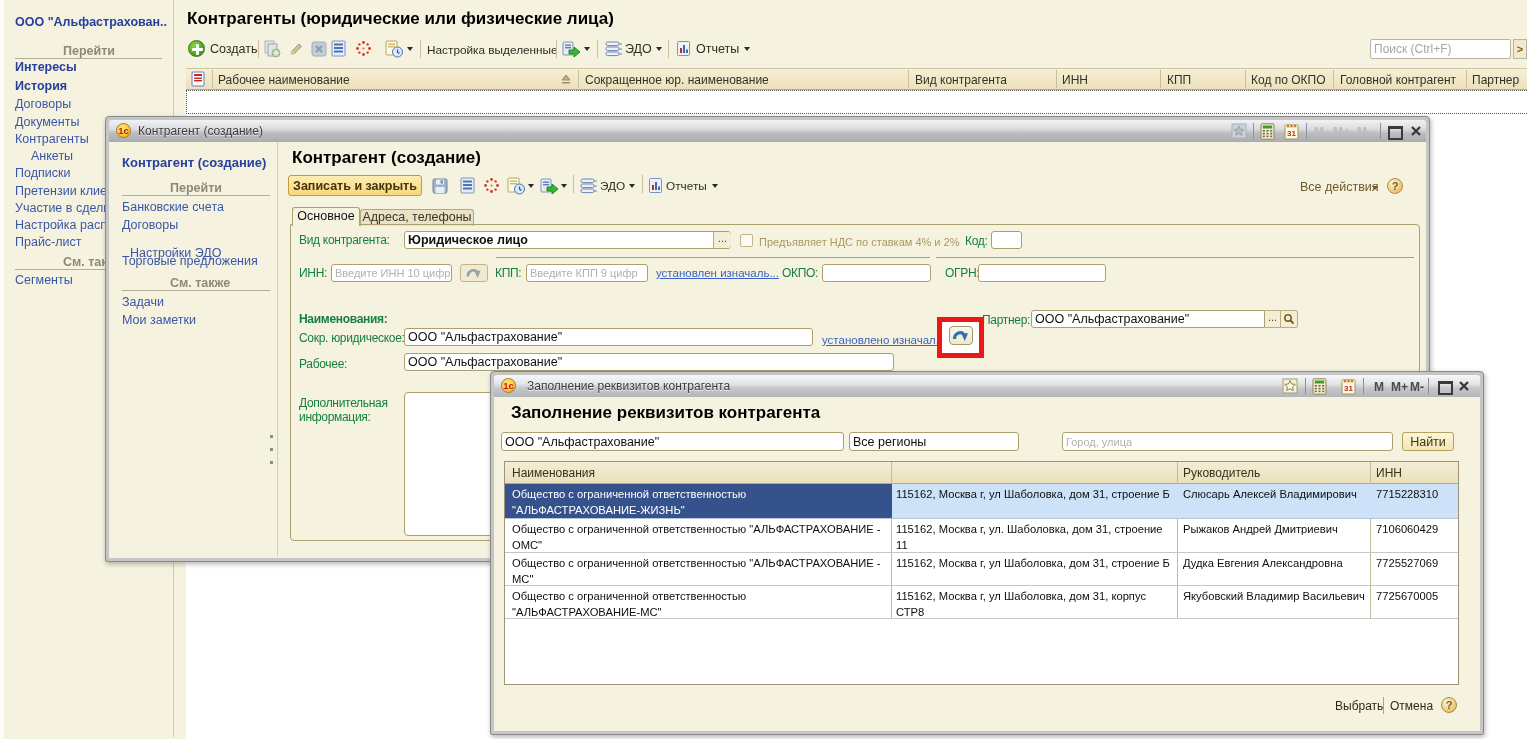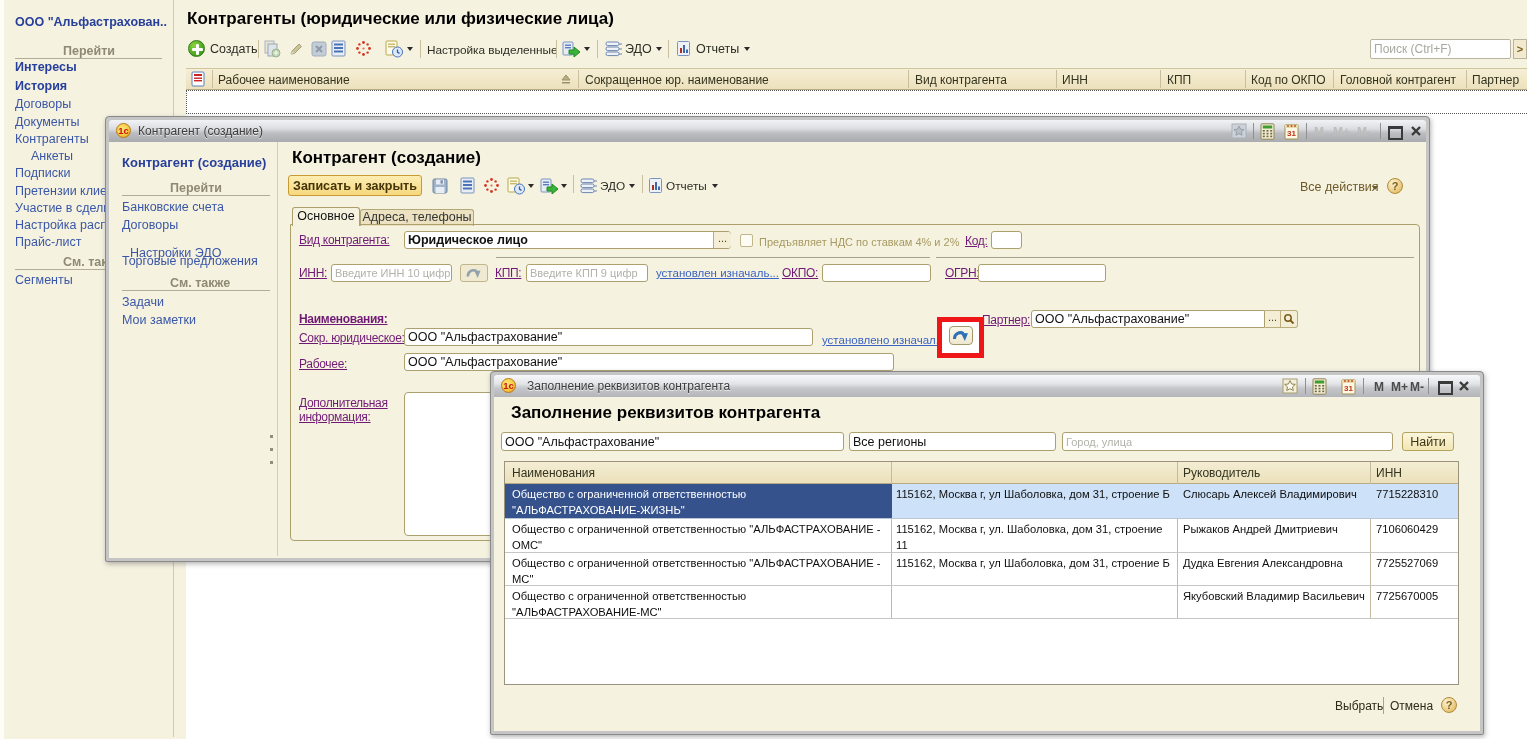--- a/index.html
+++ b/index.html
@@ -6,7 +6,7 @@
 body{width:1527px;height:739px;overflow:hidden;font-family:"Liberation Sans",sans-serif;}
 #root{position:relative;width:1527px;height:739px;background:#f6f2e0;overflow:hidden;}
 .abs{position:absolute;}
-.lbl{position:absolute;font-size:12px;letter-spacing:-0.3px;color:#701a75;white-space:nowrap;text-decoration:underline;}
+.lbl{position:absolute;font-size:12px;letter-spacing:-0.3px;color:#15803d;white-space:nowrap;}
 .inp{position:absolute;background:#fff;border:1px solid #aba06e;border-radius:3px;font-size:12.5px;color:#111;padding:0 3px;white-space:nowrap;overflow:hidden;display:flex;align-items:center;box-sizing:border-box;}
 .ph{color:#b2b2aa;font-size:11px;}
 .link{position:absolute;font-size:11.5px;color:#3b63c4;text-decoration:underline;white-space:nowrap;overflow:hidden;}

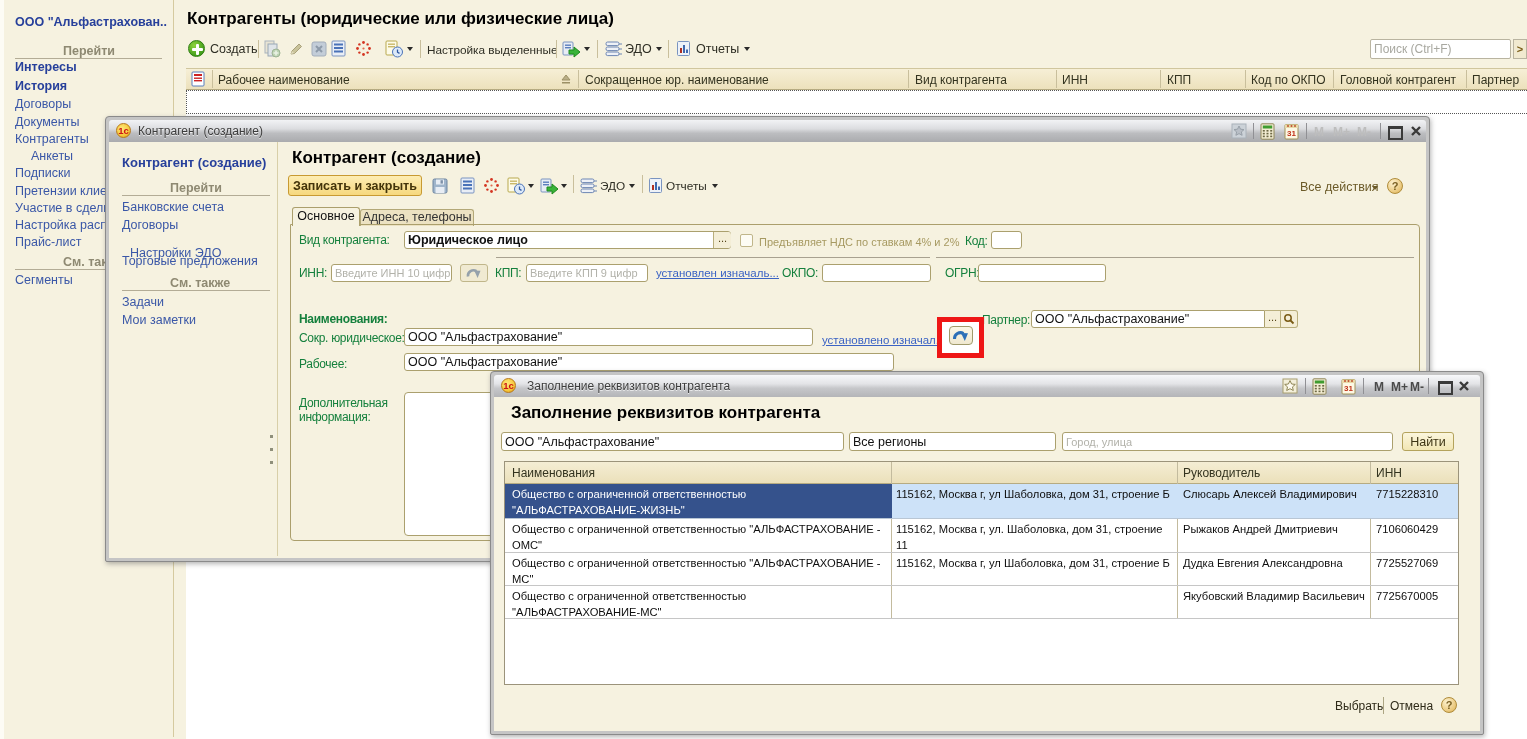--- a/index.html
+++ b/index.html
@@ -418,7 +418,7 @@
  <div class="client">
   <div class="head" style="left:17px;top:6px;font-size:17px;">Заполнение реквизитов контрагента</div>
   <div class="inp" style="left:7px;top:35px;width:343px;height:19px;">ООО "Альфастрахование"</div>
-  <div class="inp" style="left:355px;top:35px;width:207px;height:19px;">Все регионы</div>
+  <div class="inp" style="left:355px;top:35px;width:170px;height:19px;">Все регионы</div>
   <div class="inp" style="left:568px;top:35px;width:331px;height:19px;">
           <span class="ph">Город, улица</span>
         </div>

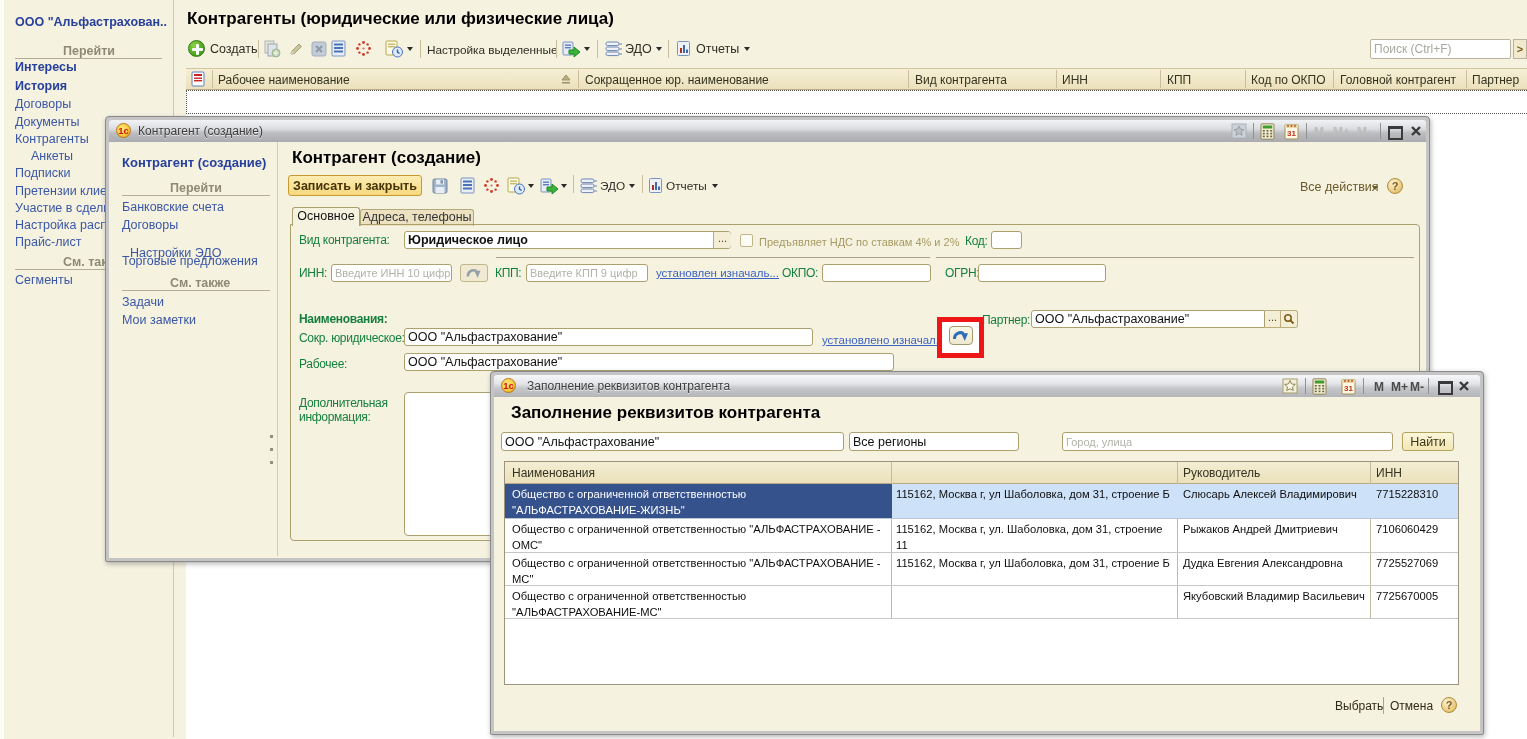--- a/index.html
+++ b/index.html
@@ -457,6 +457,7 @@
 
    <div class="abs" style="left:0;top:124px;width:953px;height:33px;border-bottom:1px solid #c6c6c6;box-sizing:border-box;"></div>
    <div class="cell" style="left:7px;top:127px;width:375px;">Общество с ограниченной ответственностью<br>"АЛЬФАСТРАХОВАНИЕ-МС"</div>
+   <div class="cell" style="left:391px;top:127px;width:280px;">115162, Москва г, ул Шаболовка, дом 31, корпус<br>СТР8</div>
    <div class="cell" style="left:678px;top:127px;width:182px;">Якубовский Владимир Васильевич</div>
    <div class="cell" style="left:871px;top:127px;width:80px;">7725670005</div>
   </div>

